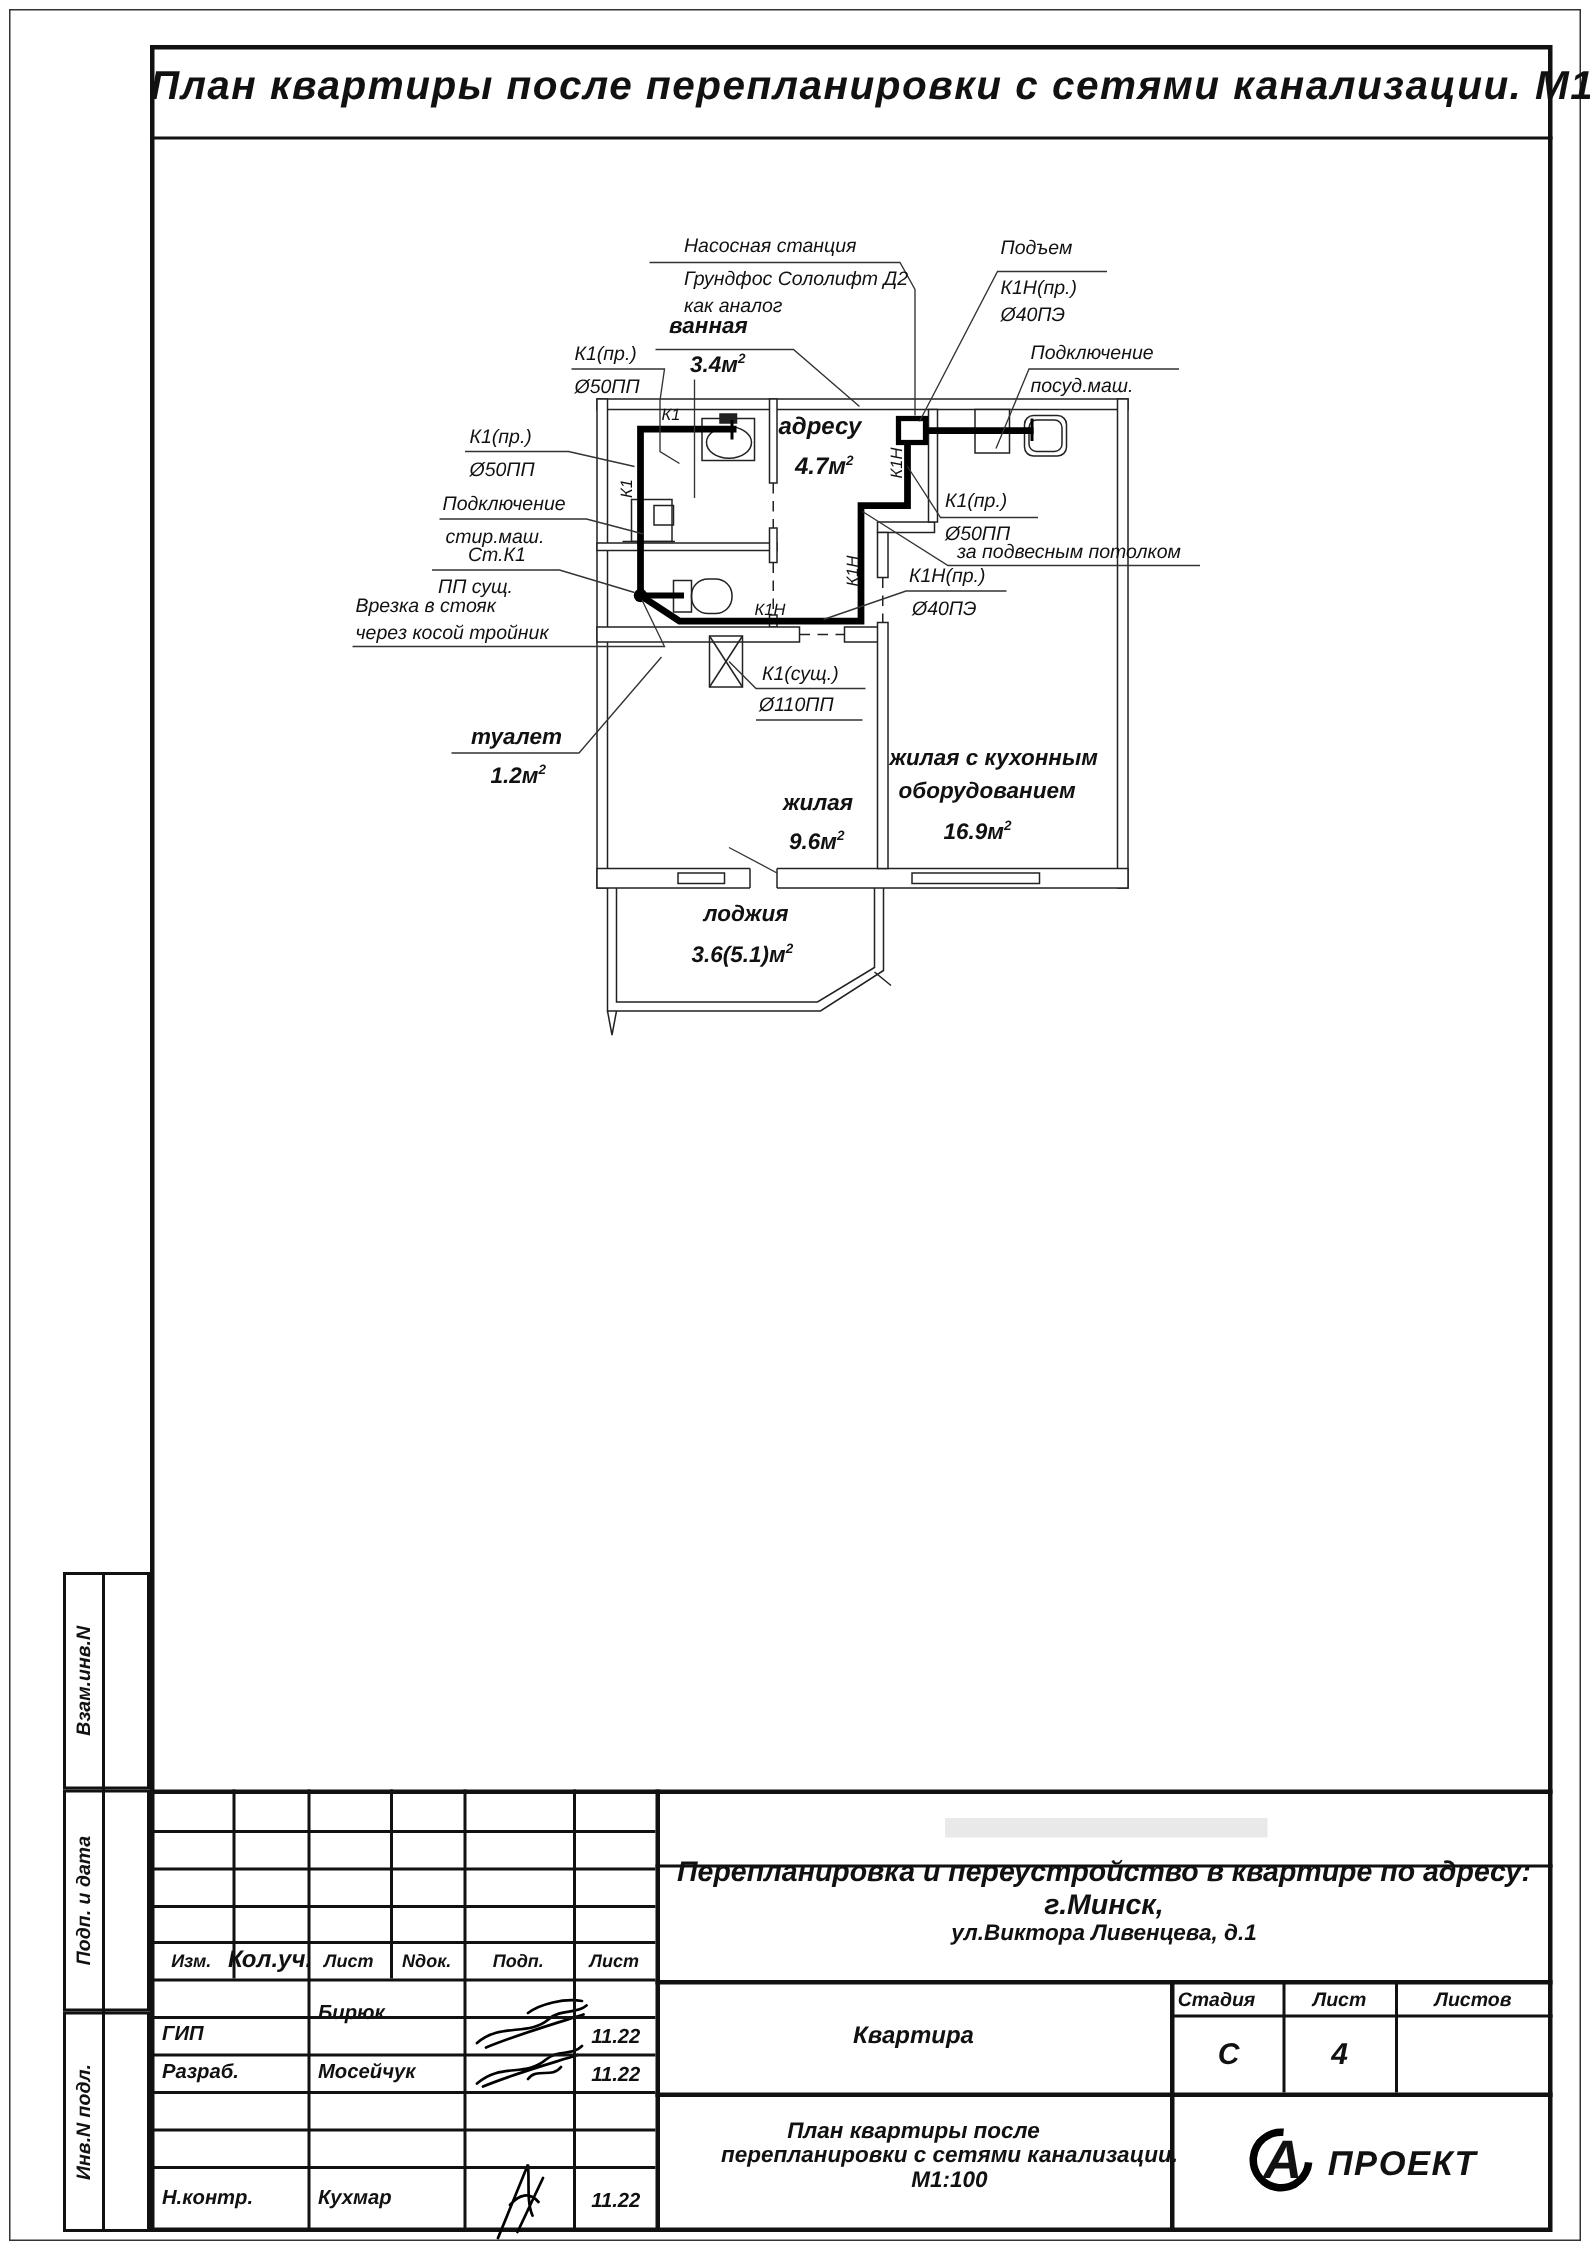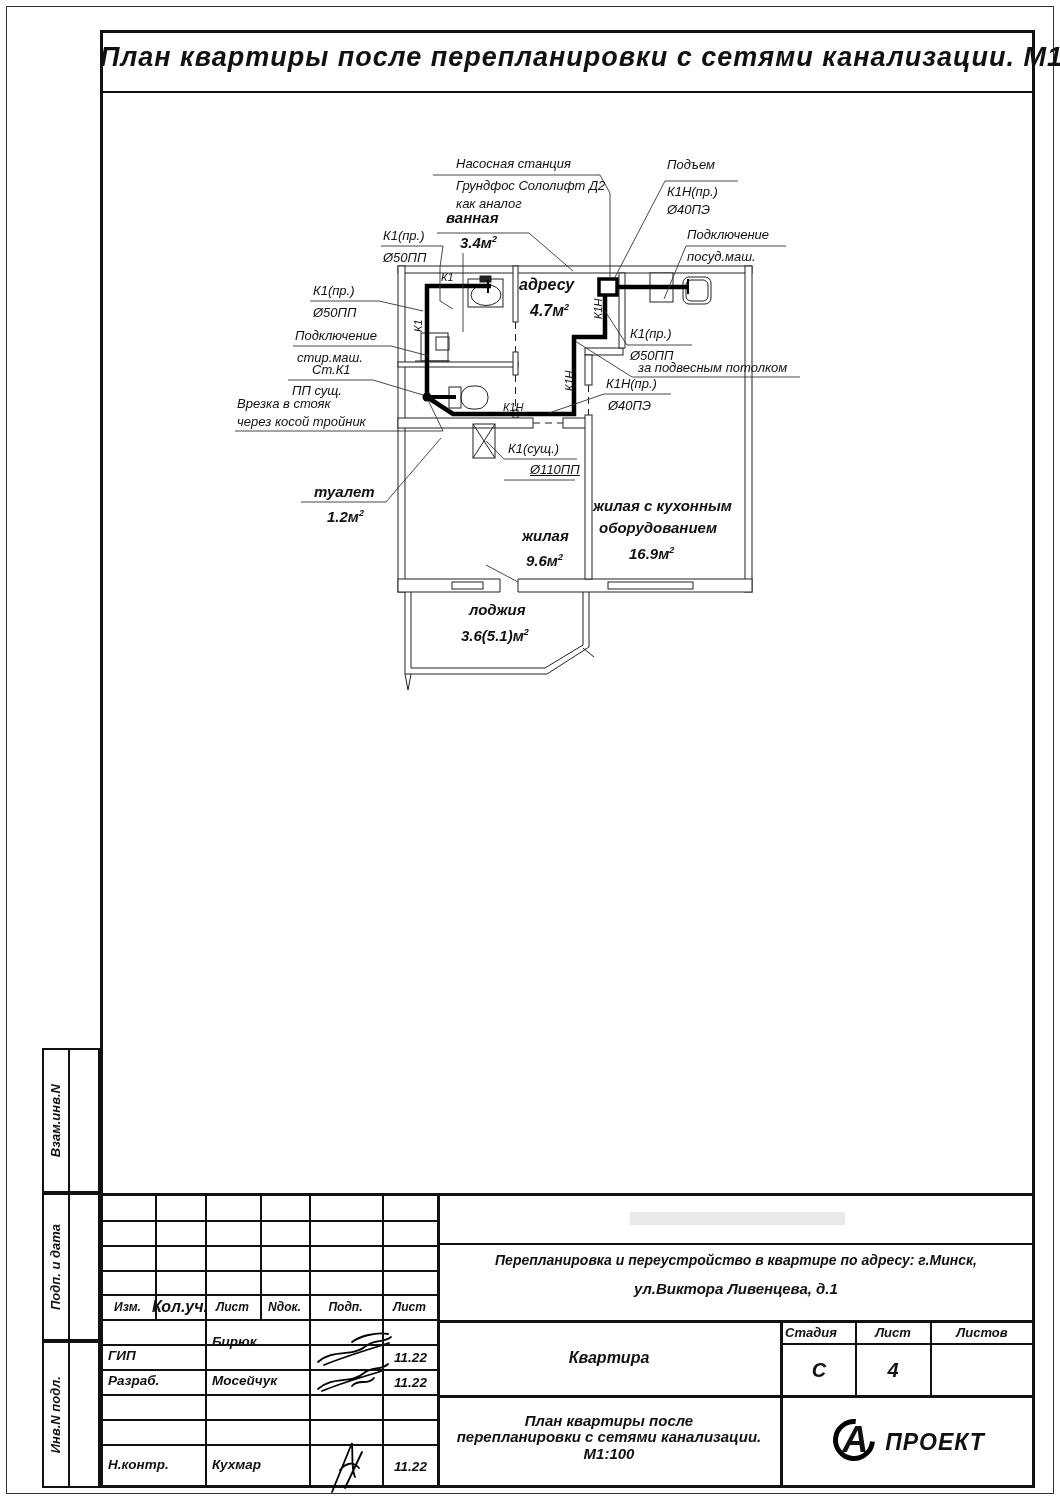--- a/index.html
+++ b/index.html
@@ -163,7 +163,7 @@
     <div class="ann" style="left:237px;top:415px;">через косой тройник</div>
 
     <div class="ann" style="left:508px;top:442px;">К1(сущ.)</div>
-    <div class="ann" style="left:530px;top:463px;text-decoration:underline;">Ø110ПП</div>
+    <div class="ann" style="left:506px;top:463px;">Ø110ПП</div>
 
     <div class="ann" style="left:630px;top:327px;">К1(пр.)</div>
     <div class="ann" style="left:630px;top:349px;">Ø50ПП</div>

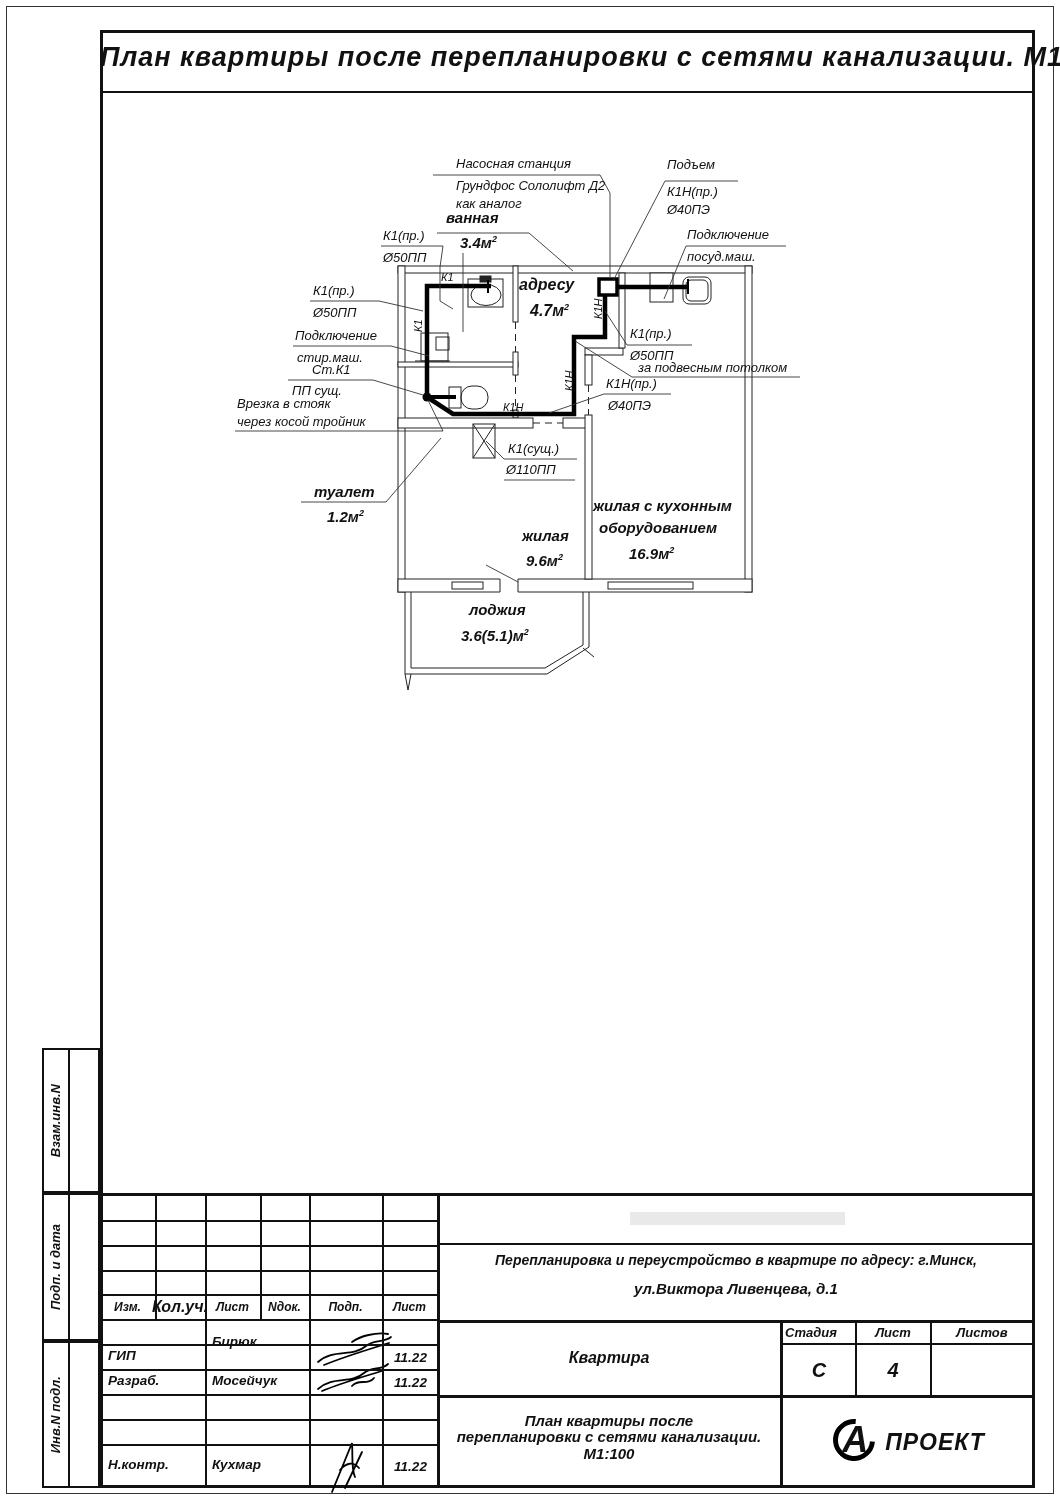--- a/index.html
+++ b/index.html
@@ -262,7 +262,7 @@
     <div class="tbt" style="left:212px;top:1458px;">Кухмар</div>
     <div class="cell" style="left:384px;top:1455px;width:53px;height:22px;font-size:13.5px;">11.22</div>
 
-    <div class="cell" style="left:440px;top:1250px;width:592px;height:20px;font-size:14px;">Перепланировка и переустройство в квартире по адресу: г.Минск,</div>
+    <div class="cell" style="left:440px;top:1250px;width:592px;height:20px;font-size:19px;">Перепланировка и переустройство в квартире по адресу: г.Минск,</div>
     <div class="cell" style="left:440px;top:1278px;width:592px;height:20px;font-size:15px;">ул.Виктора Ливенцева, д.1</div>
 
     <div class="cell" style="left:440px;top:1348px;width:338px;height:20px;font-size:16px;">Квартира</div>

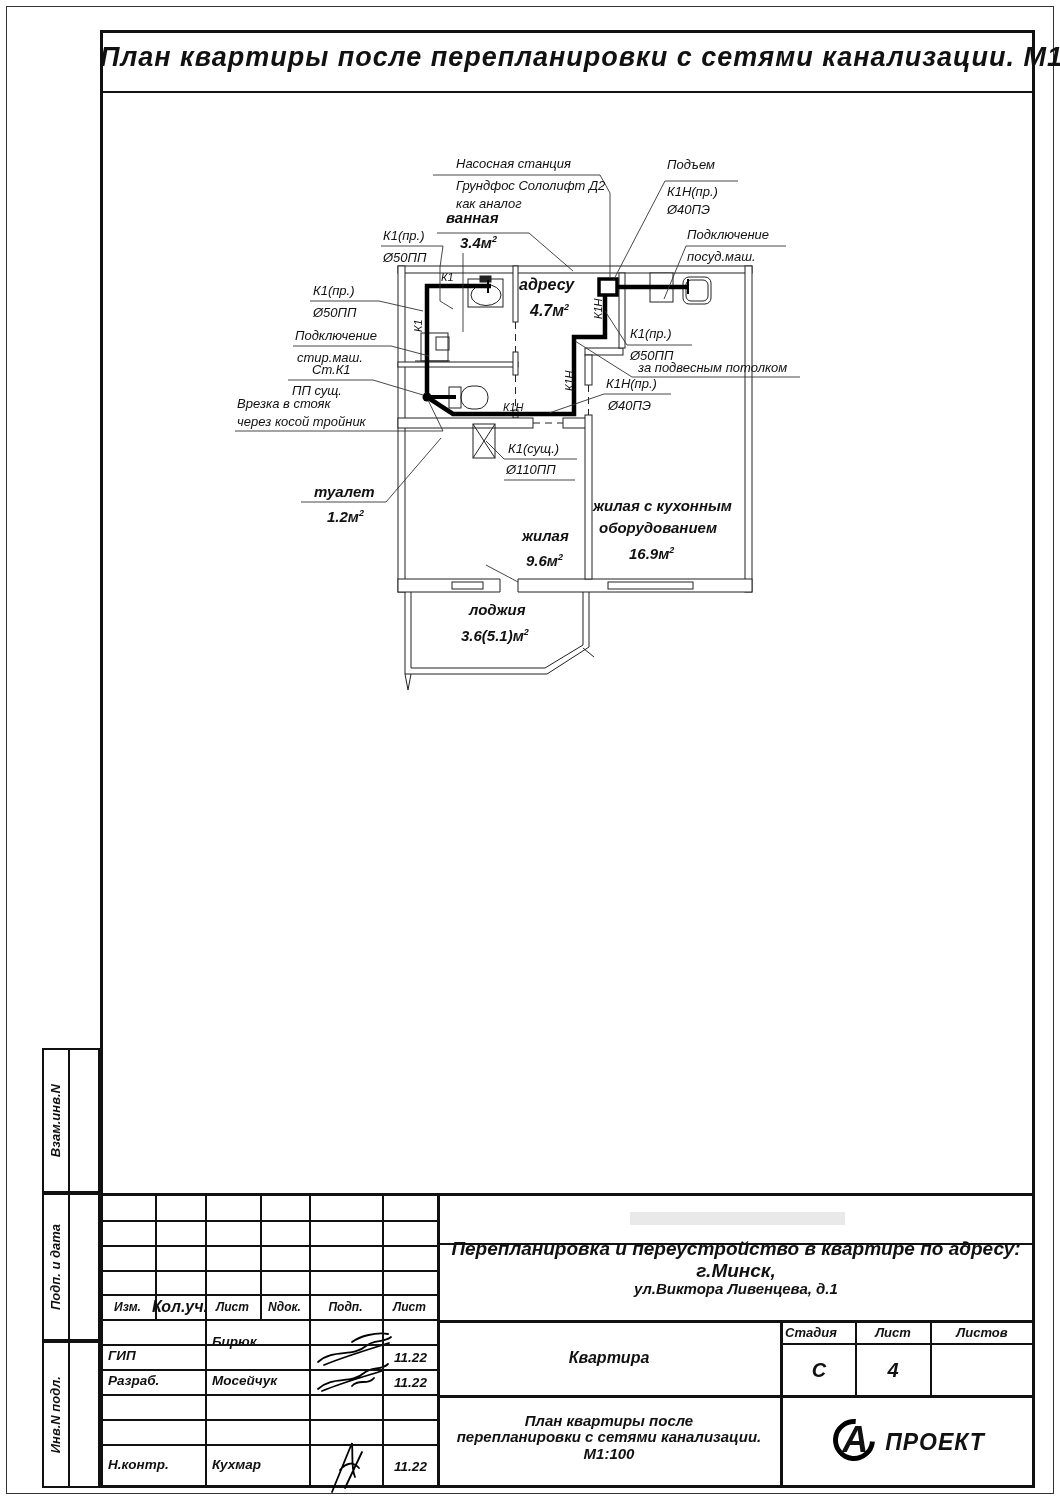--- a/index.html
+++ b/index.html
@@ -268,7 +268,7 @@
     <div class="cell" style="left:440px;top:1348px;width:338px;height:20px;font-size:16px;">Квартира</div>
 
     <div class="cell" style="left:440px;top:1410px;width:338px;height:20px;font-size:15px;">План квартиры после</div>
-    <div class="cell" style="left:440px;top:1435px;width:338px;height:20px;font-size:15px;">перепланировки с сетями канализации. М1:100</div>
+    <div class="cell" style="left:464px;top:1435px;width:338px;height:20px;font-size:15px;">перепланировки с сетями канализации. М1:100</div>
 
     <div class="cell" style="left:783px;top:1323px;width:56px;height:18px;font-size:13px;">Стадия</div>
     <div class="cell" style="left:857px;top:1323px;width:72px;height:18px;font-size:13px;">Лист</div>

